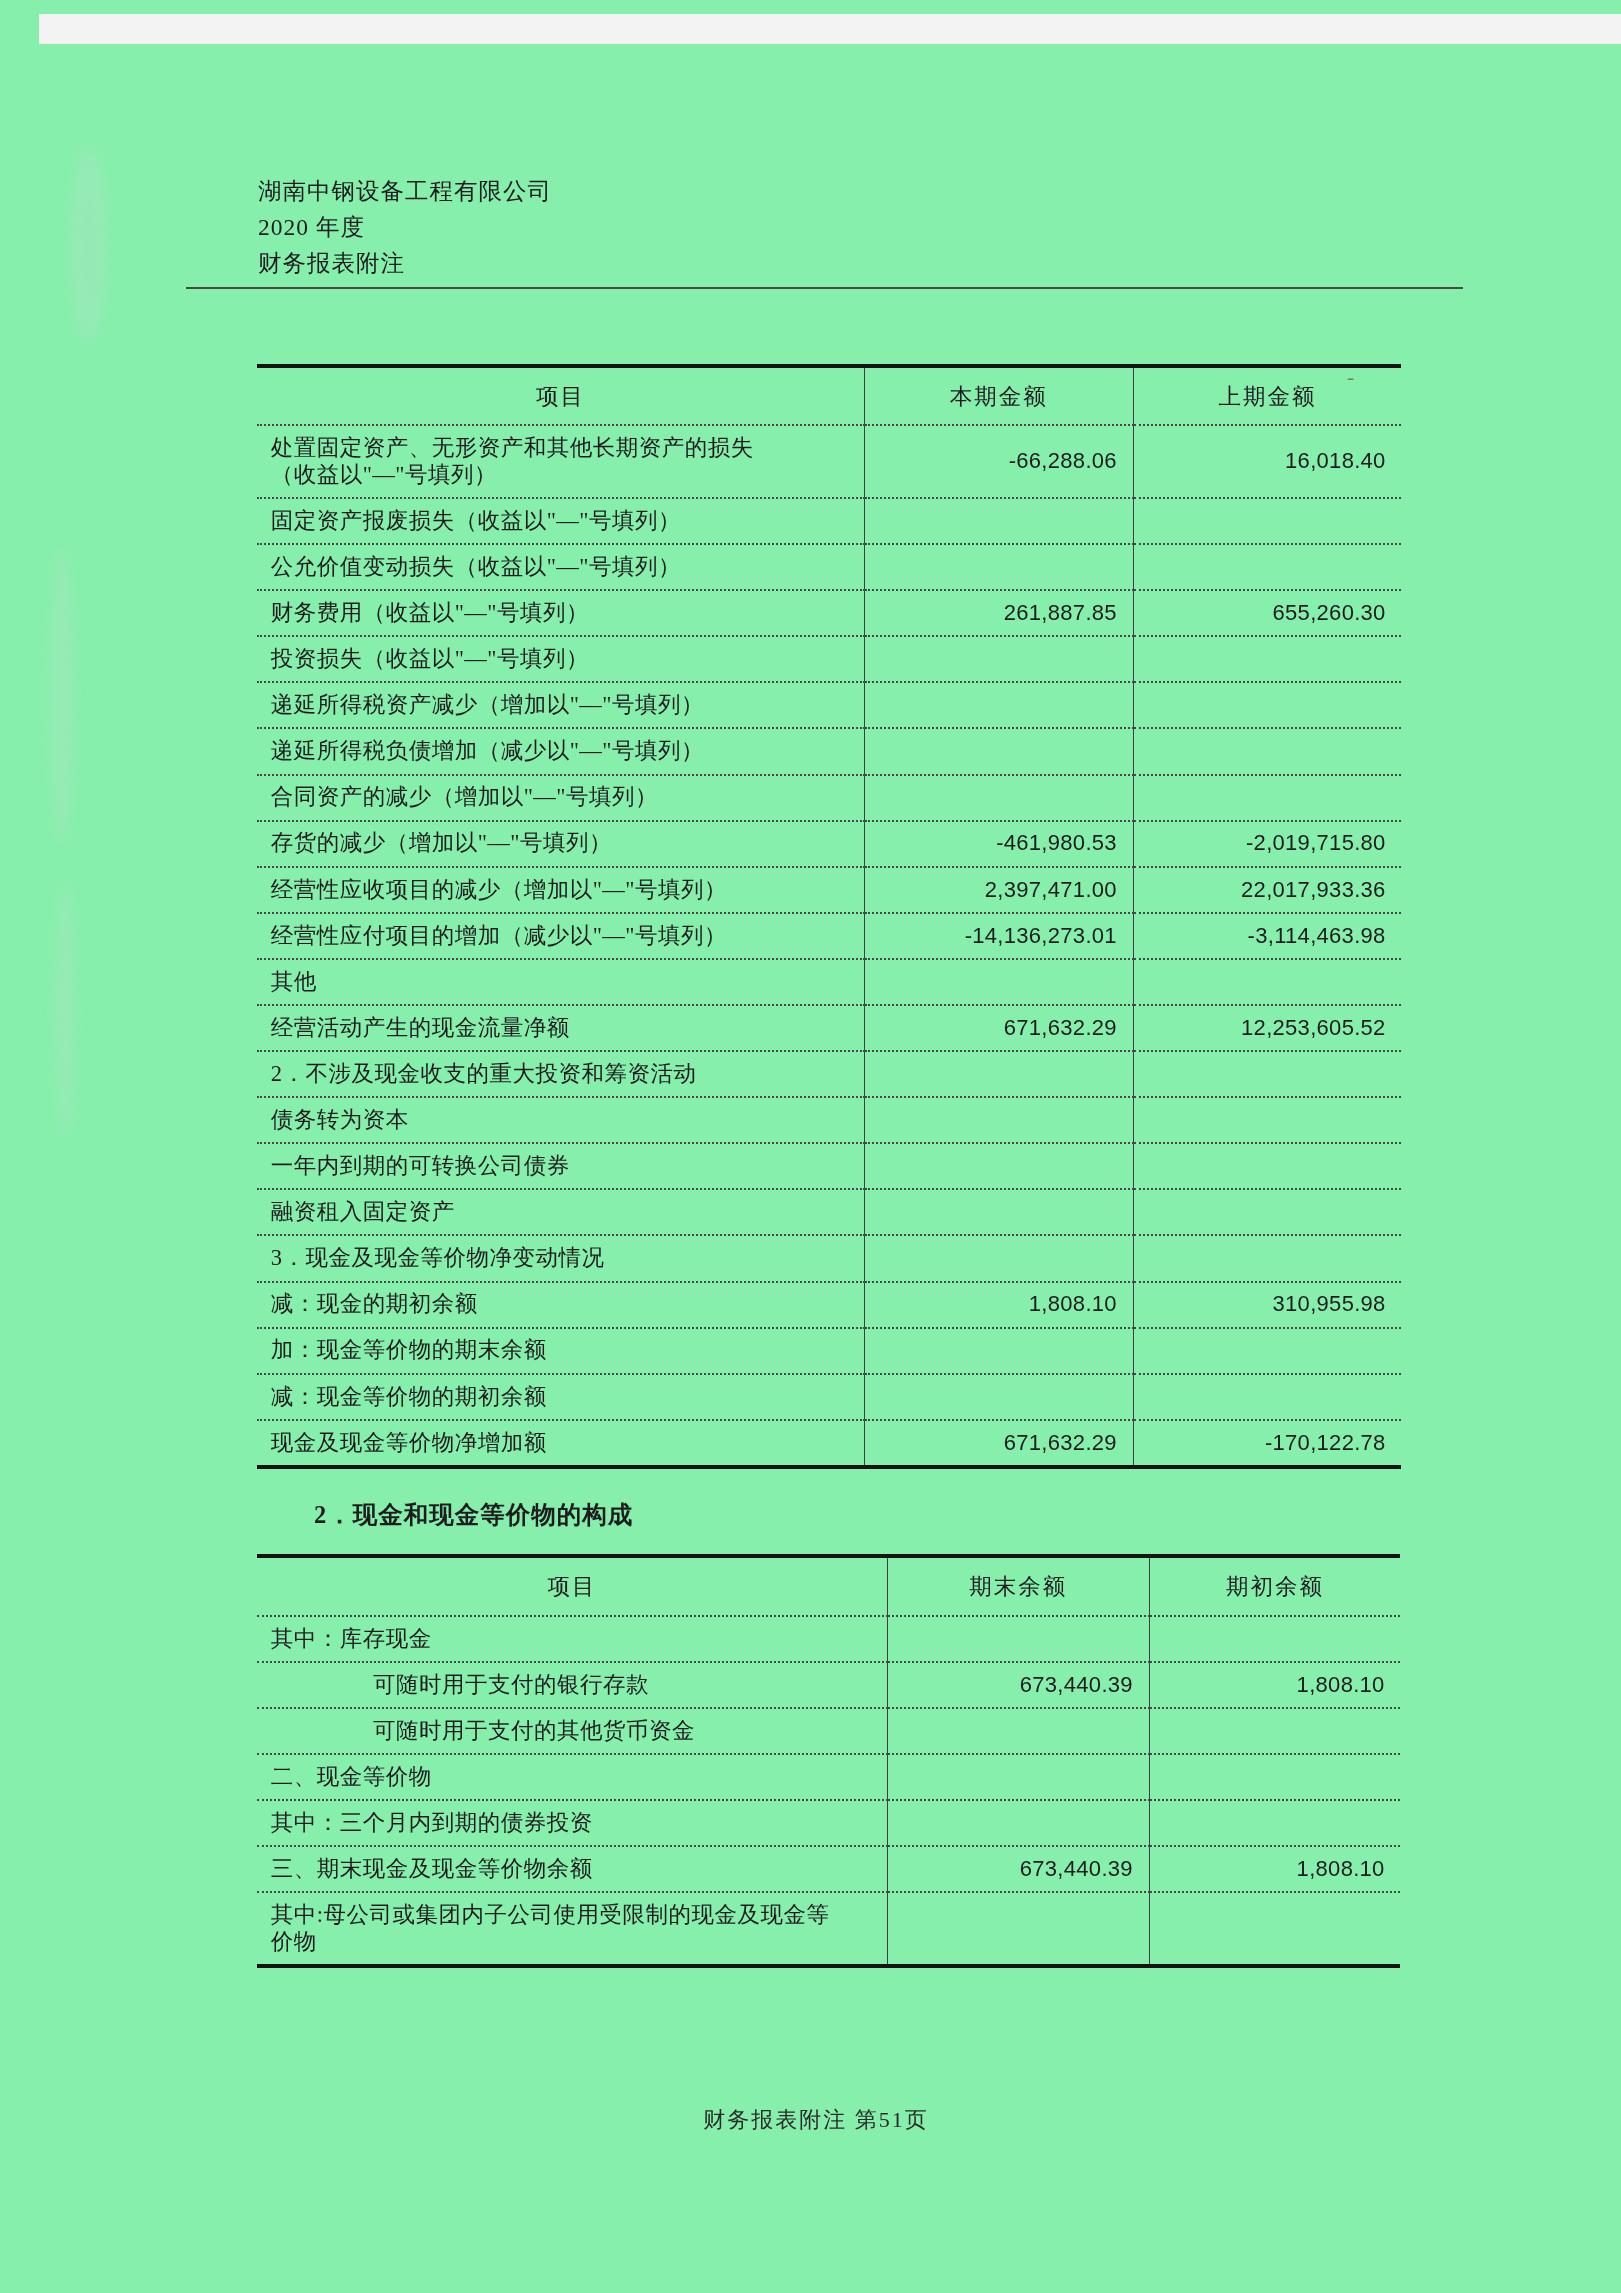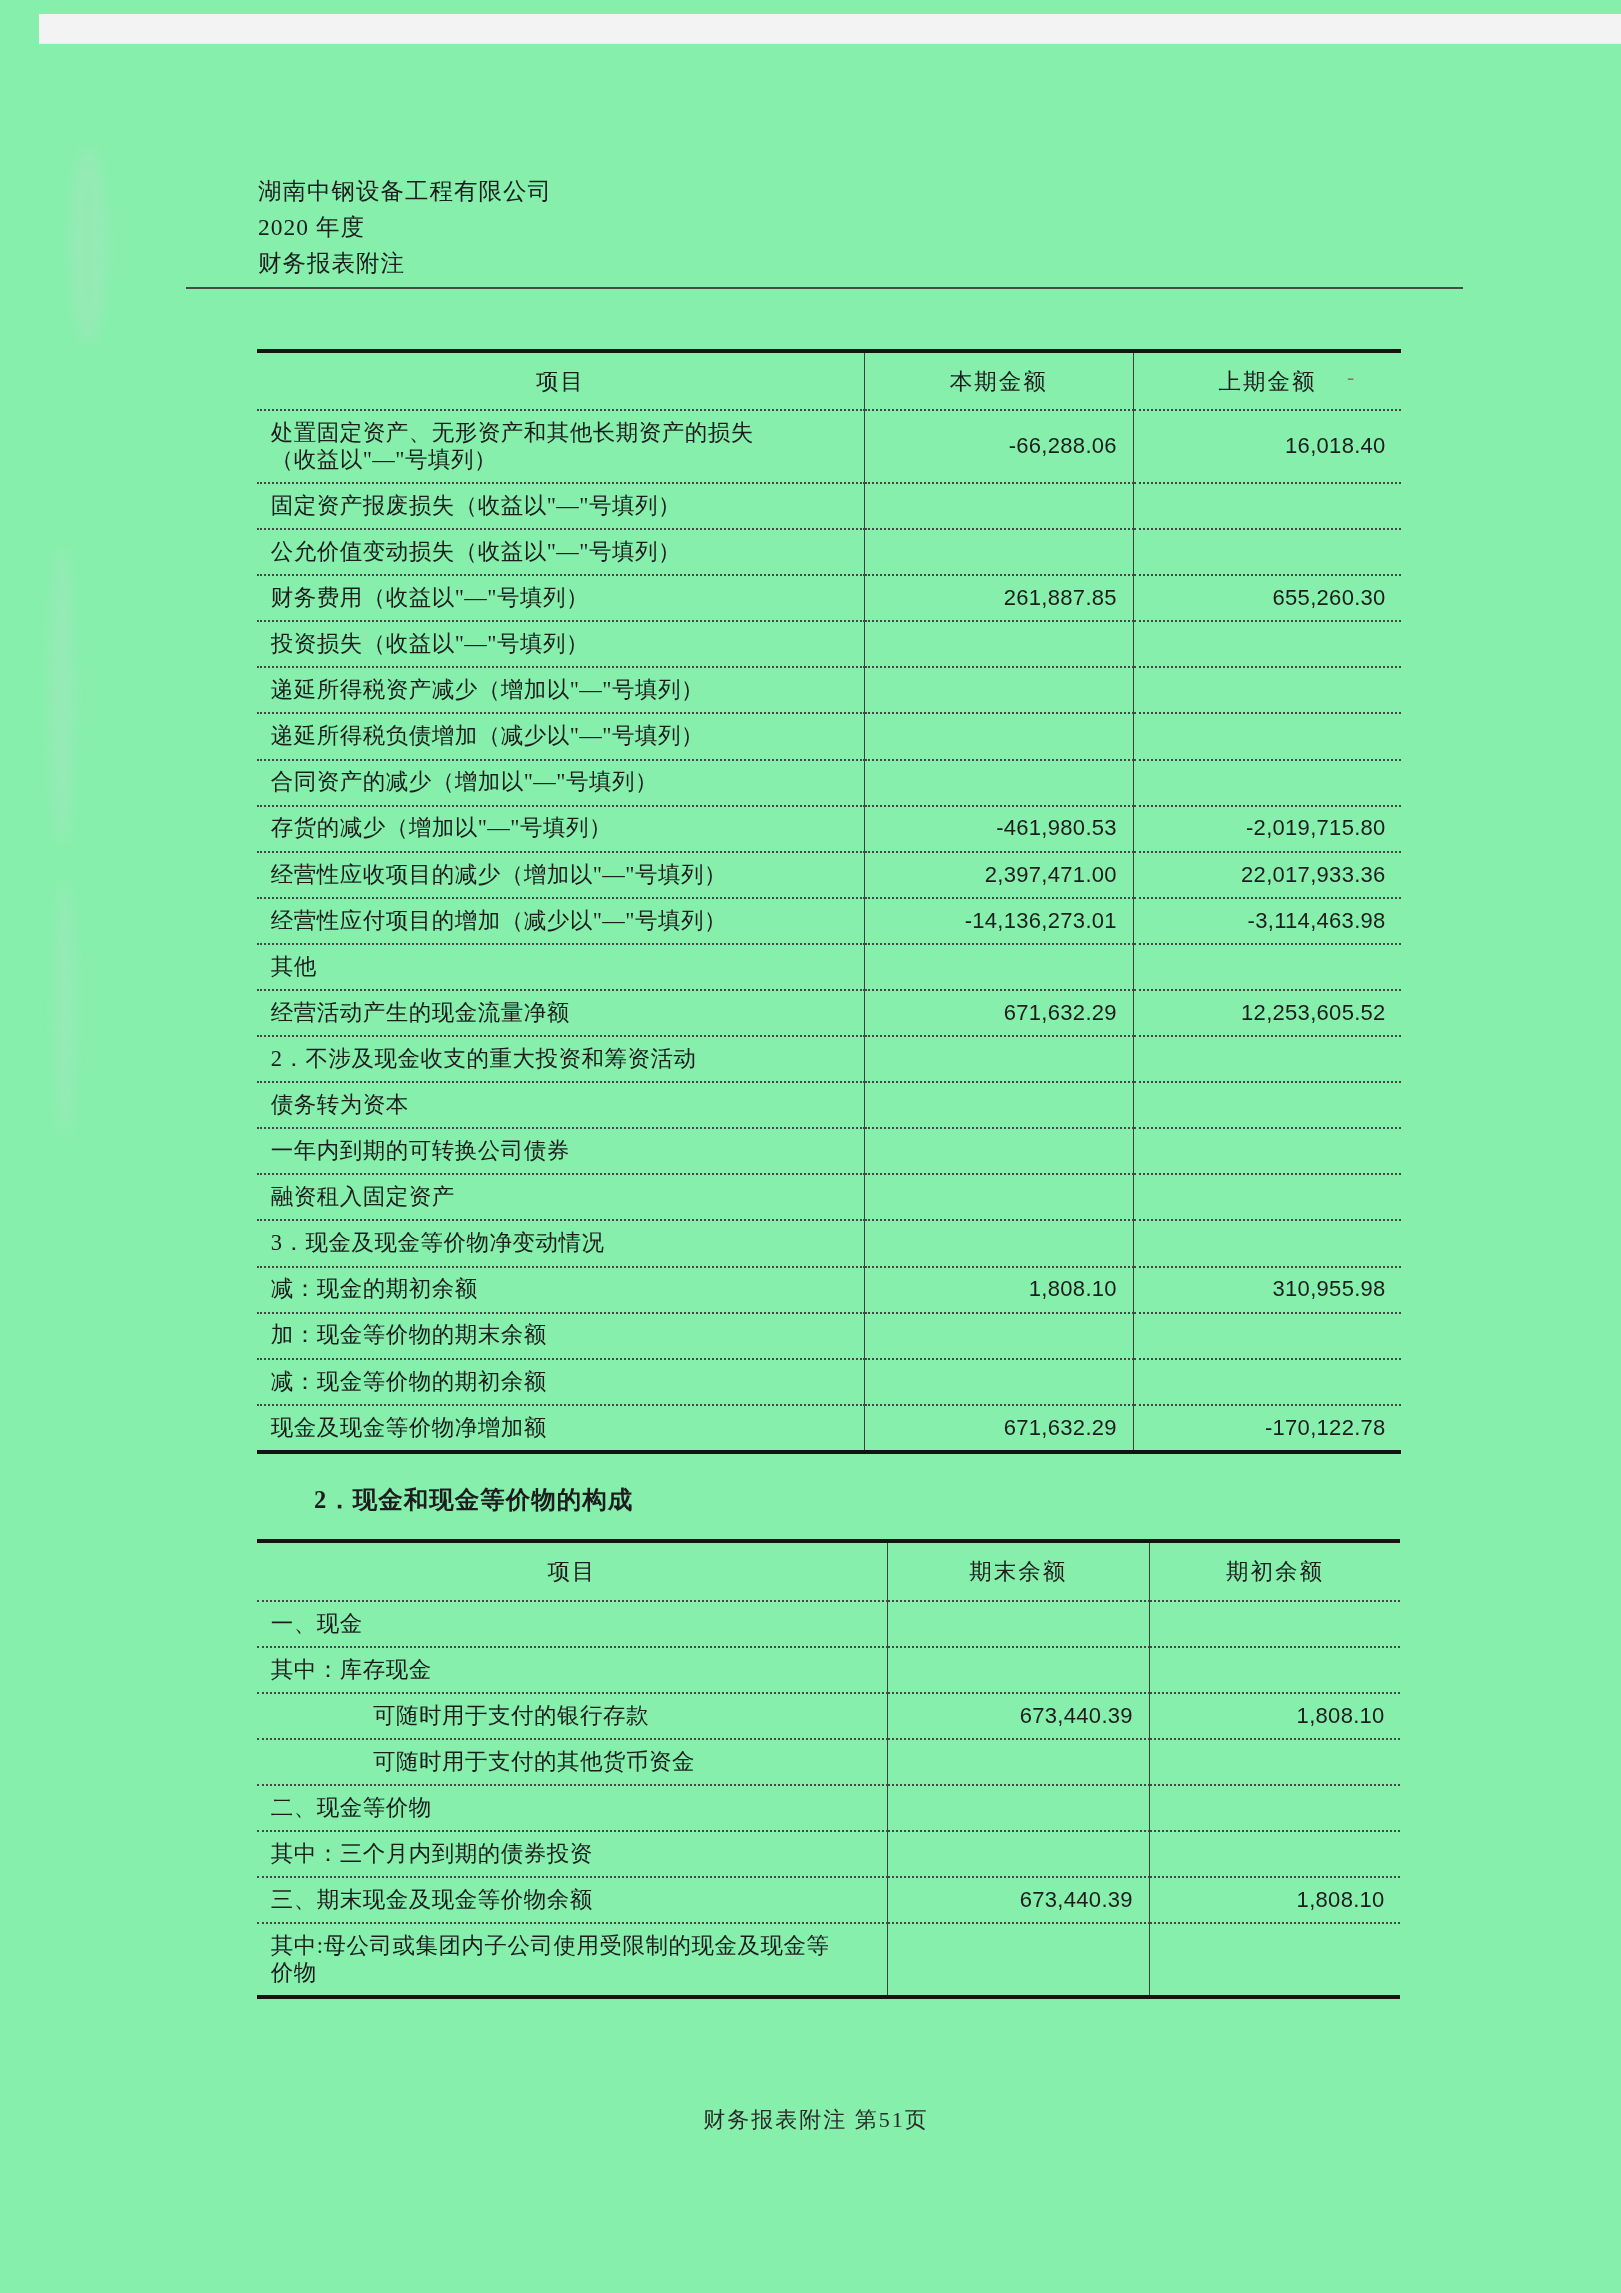--- a/index.html
+++ b/index.html
@@ -37,7 +37,7 @@
     border-top:2.9px solid #4a4a4a;
   }
   .content{
-    position:absolute;left:257px;top:349px;width:1118px;
+    position:absolute;left:257px;top:364px;width:1118px;
   }
   table.fin{
     width:1118px;

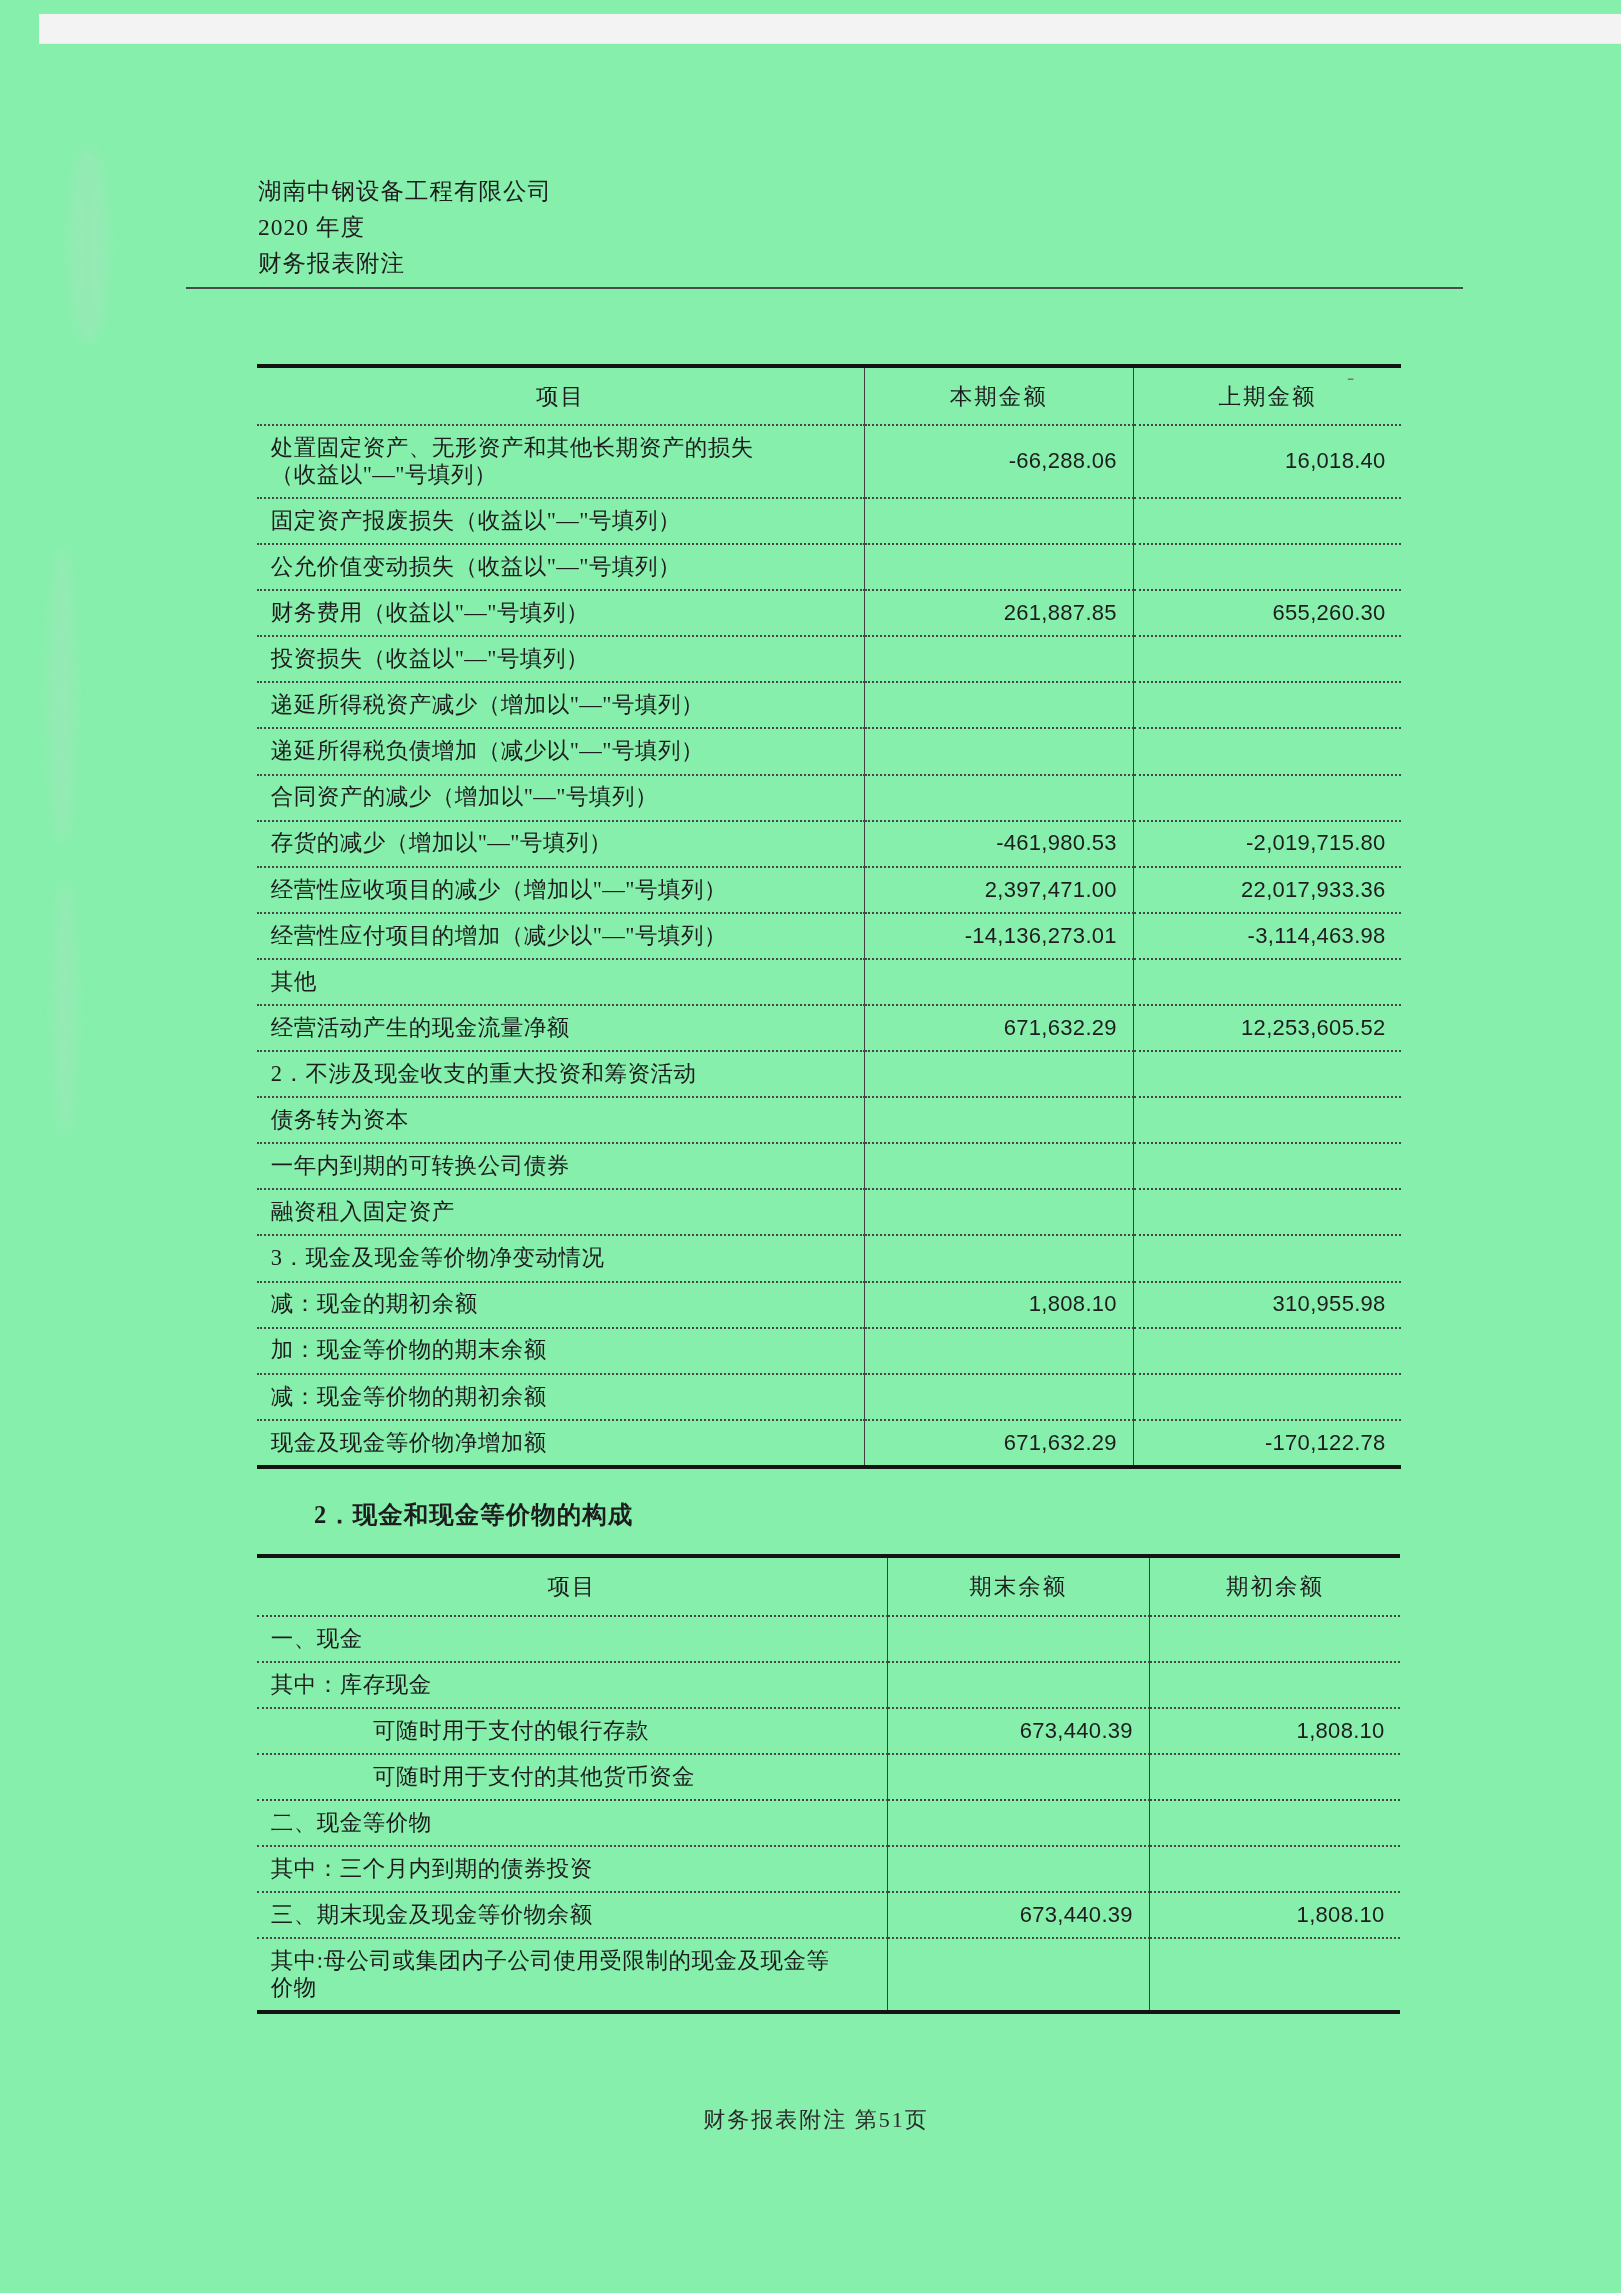--- a/index.html
+++ b/index.html
@@ -245,11 +245,6 @@
       </thead>
       <tbody>
           <tr>
-    <td class="item">一、现金</td>
-    <td class="num c-cur"></td>
-    <td class="num c-pri"></td>
-  </tr>
-          <tr>
     <td class="item">其中：库存现金</td>
     <td class="num c-cur"></td>
     <td class="num c-pri"></td>

